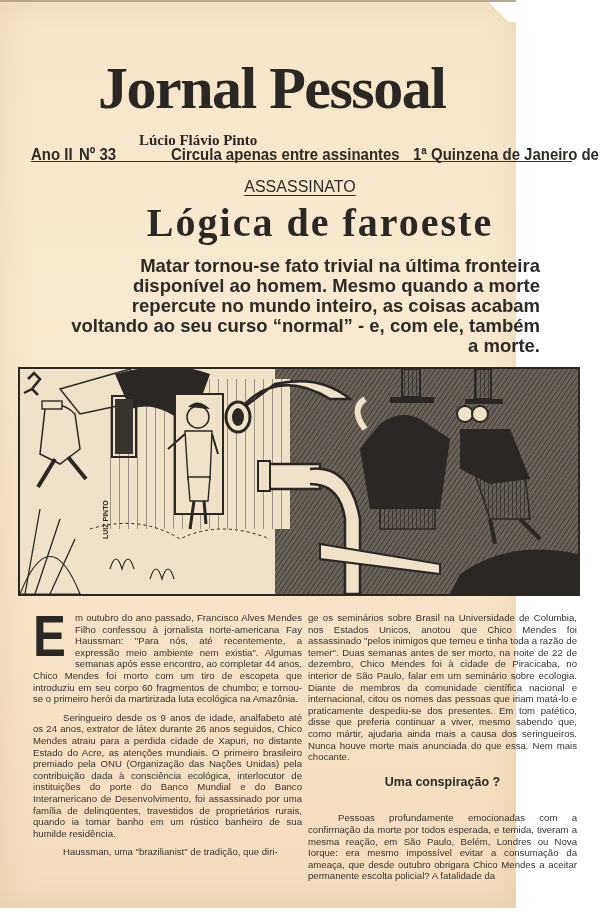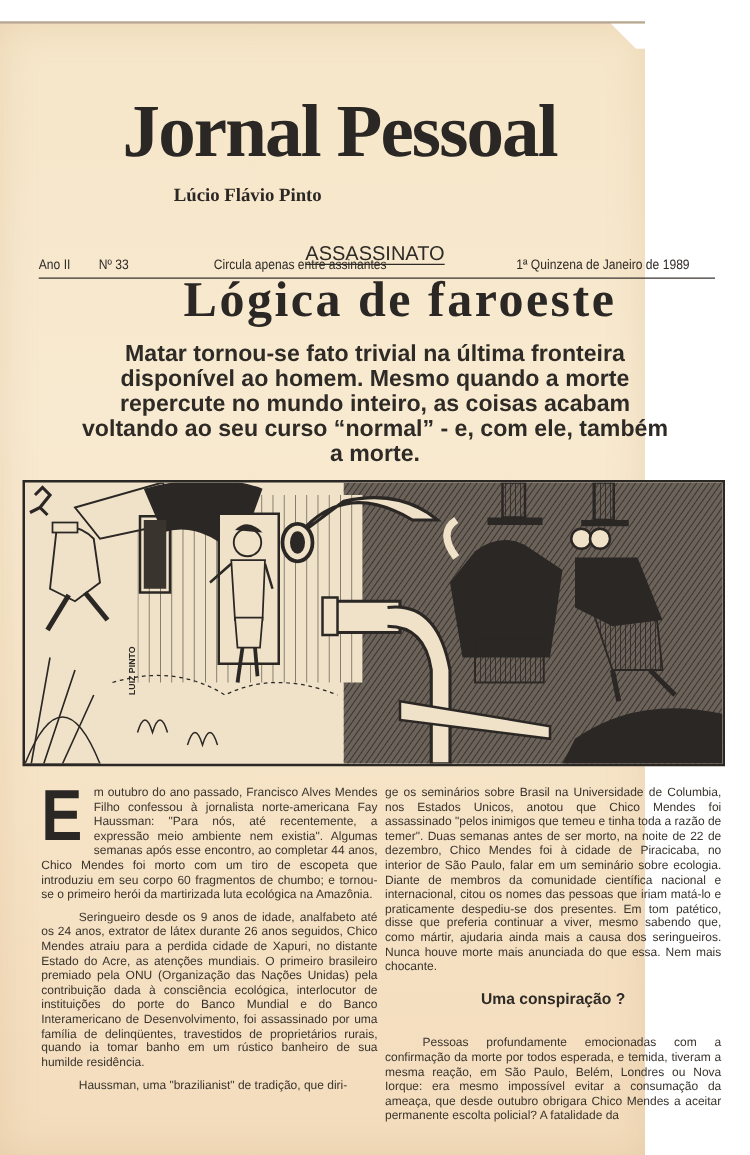--- a/index.html
+++ b/index.html
@@ -10,7 +10,7 @@
       color: #2e2a26;
     }
     .page {
-      position: absolute; left: 0; top: 17px;
+      position: absolute; left: 0; top: 0;
       width: 516px; height: 906px;
       background: linear-gradient(180deg, #f6e6c9 0%, #f8ead0 35%, #f6e3c6 70%, #f3dcbc 100%);
       border-top: 2px solid #b9a890;

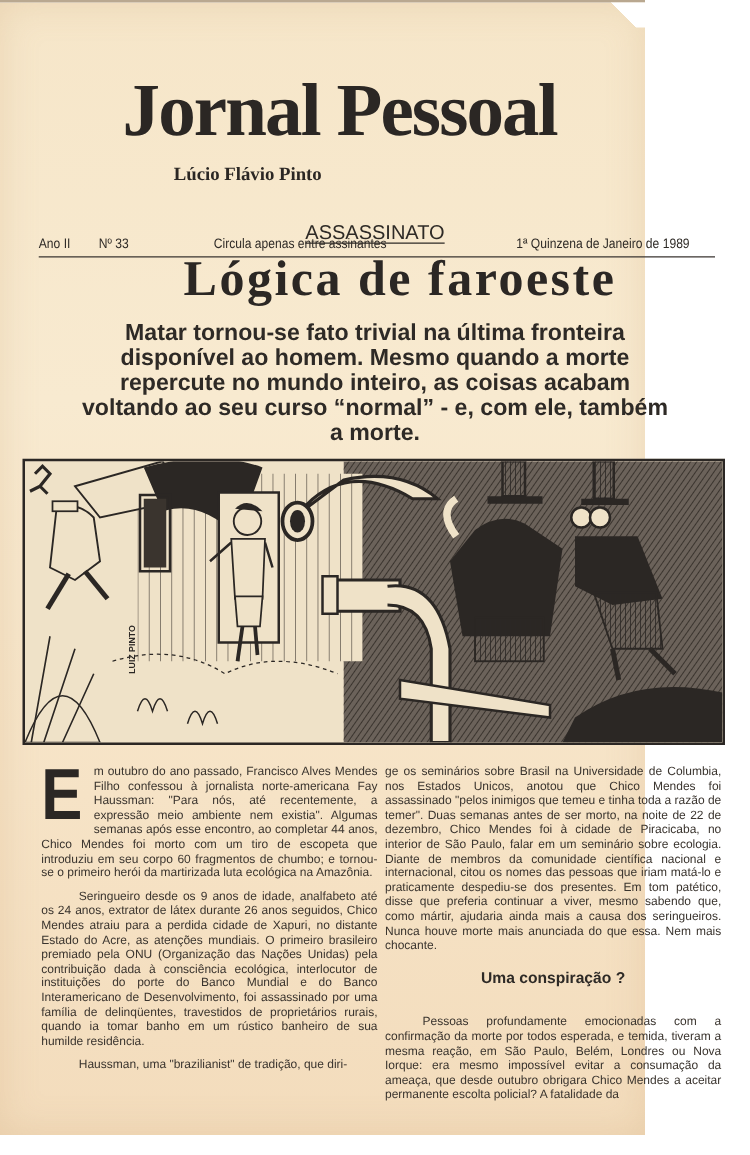--- a/index.html
+++ b/index.html
@@ -36,9 +36,8 @@
     .dateline {
       position: absolute; left: 31px; top: 141px; width: 541px;
       height: 18px; border-bottom: 1.5px solid #3a3430;
-      font-size: 11px; font-weight: normal; color: #2e2a26;
+      font-size: 17px; font-weight: bold; color: #2e2a26;
       font-stretch: condensed;
-      margin-top: 44px;
     }
     .dateline span { position: absolute; top: 2px; white-space: nowrap; transform: scaleX(0.88); transform-origin: left; }
     

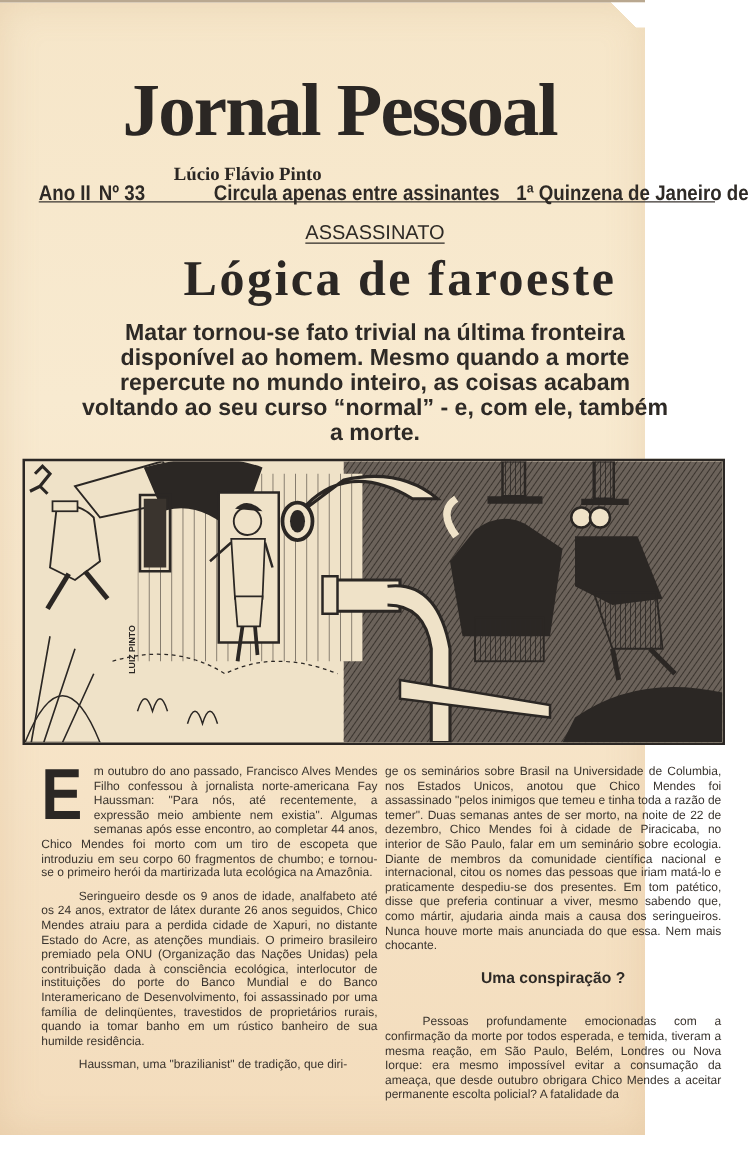--- a/index.html
+++ b/index.html
@@ -52,7 +52,7 @@
       font-size: 40px; letter-spacing: 2px; color: #2b2724; padding-left: 20px;
     }
     .deck {
-      position: absolute; left: 60px; width: 480px; top: 254px; text-align: center;
+      position: absolute; left: 60px; width: 480px; top: 254px; text-align: right;
       font-size: 18.5px; font-weight: bold; line-height: 20px; color: #2e2a26;
     }
     

